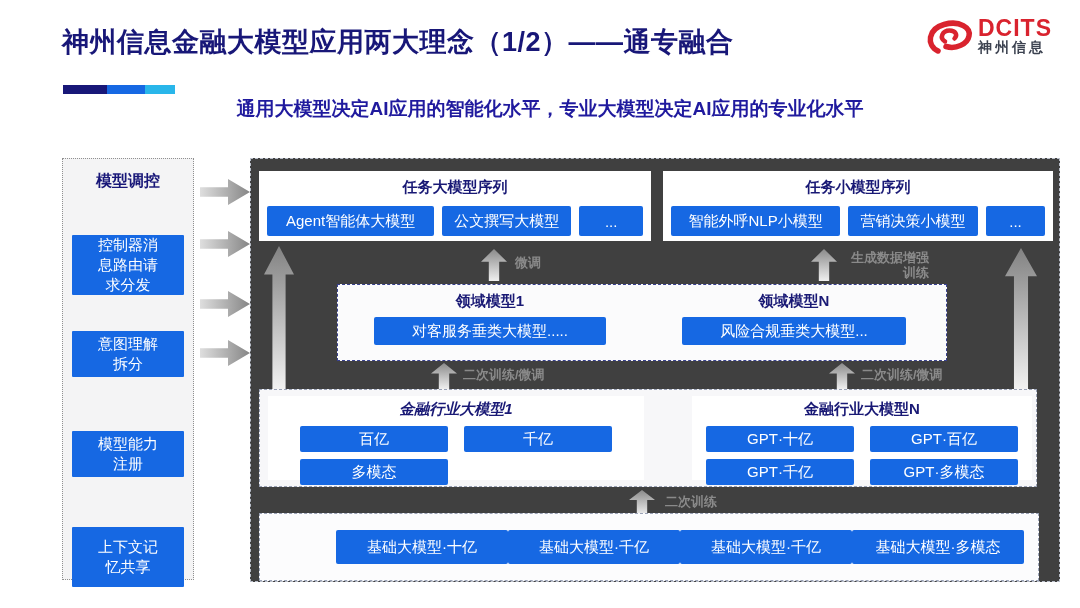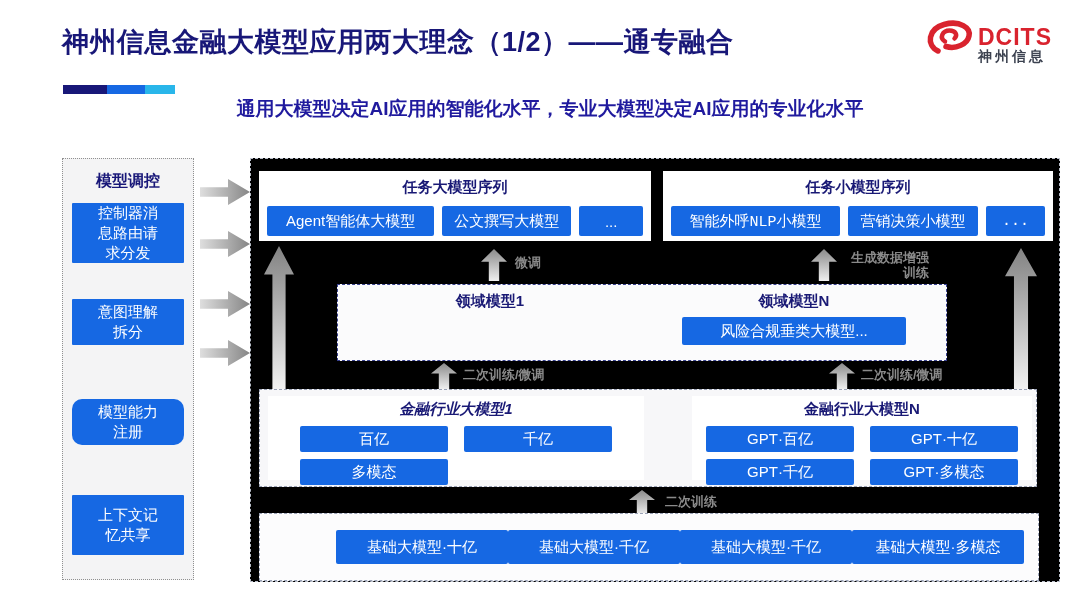--- a/index.html
+++ b/index.html
@@ -13,7 +13,7 @@
   .seg-blue{width:38px;background:#1668e3;}
   .seg-cyan{width:30px;background:#29b6ea;}
   .subtitle{position:absolute;left:110px;top:96px;width:880px;text-align:center;font-size:19px;font-weight:bold;color:#201a9e;white-space:nowrap;}
-  .logo{position:absolute;right:28px;top:16px;display:flex;align-items:flex-end;gap:4px;}
+  .logo{position:absolute;right:28px;top:16px;display:flex;align-items:flex-start;gap:4px;}
   .logo-text{display:flex;flex-direction:column;line-height:1.05;}
   .logo-en{font-size:23px;font-weight:800;color:#d9232e;letter-spacing:1px;}
   .logo-cn{font-size:14px;font-weight:bold;color:#3c4250;letter-spacing:3px;}

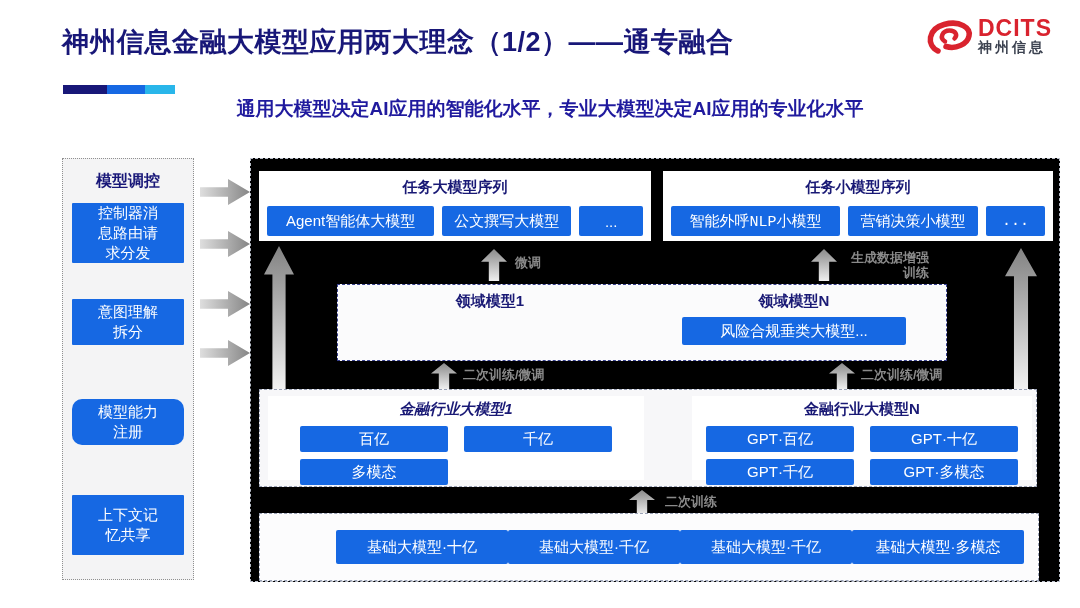--- a/index.html
+++ b/index.html
@@ -40,7 +40,7 @@
     clip-path:polygon(50% 0,100% 40%,70% 40%,70% 100%,30% 100%,30% 40%,0 40%);}
 
   
-  .main{position:absolute;left:250px;top:158px;width:810px;height:424px;border:1px dashed #b9bec9;background:#000000;box-sizing:border-box;}
+  .main{position:absolute;left:250px;top:158px;width:810px;height:424px;border:1px dashed #b9bec9;background:#404040;box-sizing:border-box;}
   .panel{position:absolute;background:#ffffff;}
   .panel-title{text-align:center;font-size:15px;font-weight:bold;color:#191975;padding-top:7px;}
   .btn{background:#1668e3;color:#ffffff;font-size:15px;display:flex;align-items:center;justify-content:center;border-radius:2px;text-align:center;white-space:nowrap;}

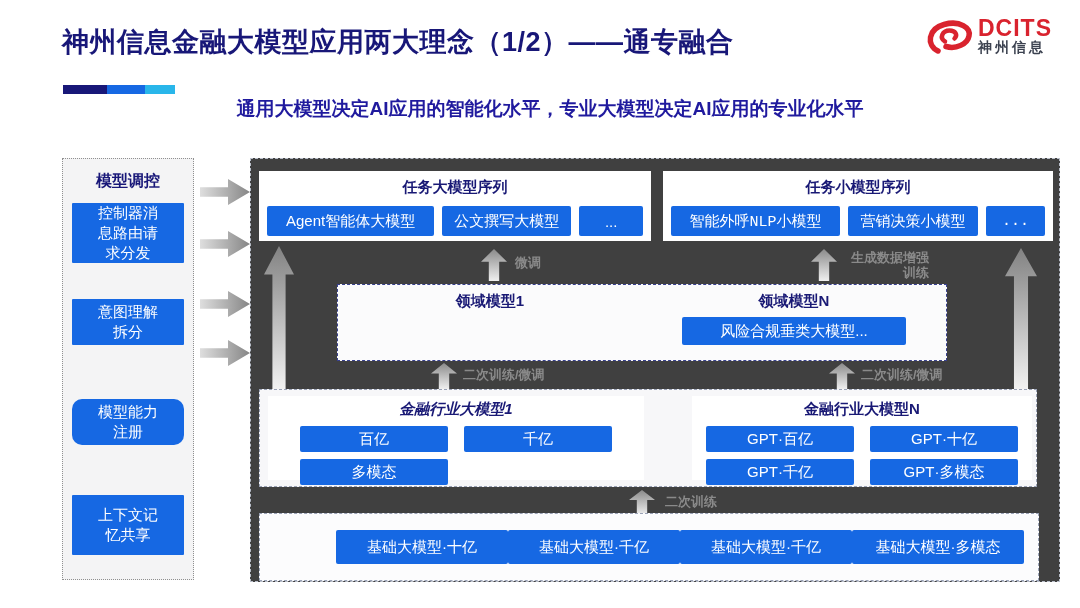--- a/index.html
+++ b/index.html
@@ -50,7 +50,7 @@
 
   
   .panelA{left:8px;top:12px;width:392px;height:70px;}
-  .panelB{left:412px;top:12px;width:390px;height:70px;font-family:Liberation Mono, monospace;}
+  .panelB{left:412px;top:12px;width:390px;height:70px;}
   .w-agent{width:168px;} .w-gongwen{width:130px;} .w-dots{width:64px;}
   .w-nlp{width:172px;} .w-yingxiao{width:132px;} .w-dots2{width:60px;}
 

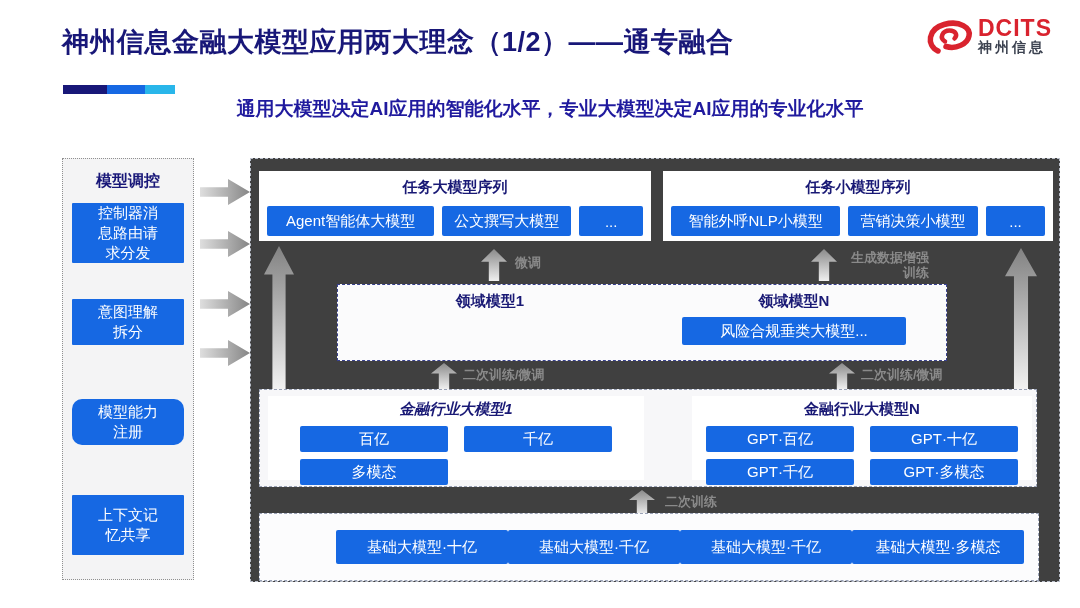--- a/index.html
+++ b/index.html
@@ -21,7 +21,7 @@
   
   .sidebar{position:absolute;left:62px;top:158px;width:132px;height:422px;border:1px dotted #909090;background:#f4f4f5;box-sizing:border-box;}
   .sidebar-title{position:absolute;left:0;right:0;top:12px;text-align:center;font-size:16px;font-weight:bold;color:#181778;}
-  .side-box{position:absolute;left:9px;right:9px;background:#1668e3;color:#fff;font-size:15px;line-height:1.35;display:flex;align-items:center;justify-content:center;text-align:center;border-radius:1px;padding:2px 20px;box-sizing:border-box;}
+  .side-box{position:absolute;left:9px;right:9px;background:#1668e3;color:#fff;font-size:15px;line-height:1.35;display:flex;align-items:center;justify-content:center;text-align:center;border-radius:1px;padding:2px 20px;box-sizing:border-box;margin-top:32px;}
   .sb1{top:44px;height:60px;}
   .sb2{top:140px;height:46px;}
   .sb3{top:240px;height:46px;border-radius:10px;}

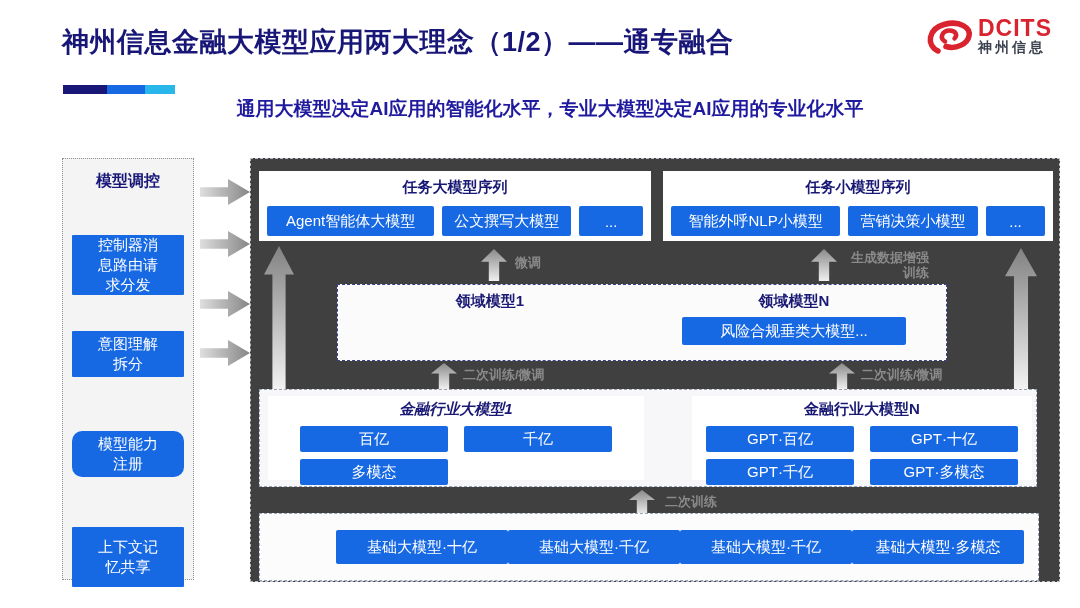--- a/index.html
+++ b/index.html
@@ -144,6 +144,7 @@
     <div class="domain">
       <div class="domain-col">
         <div class="panel-title">领域模型1</div>
+        <div class="btn w-duike">对客服务垂类大模型.....</div>
       </div>
       <div class="domain-col">
         <div class="panel-title">领域模型N</div>

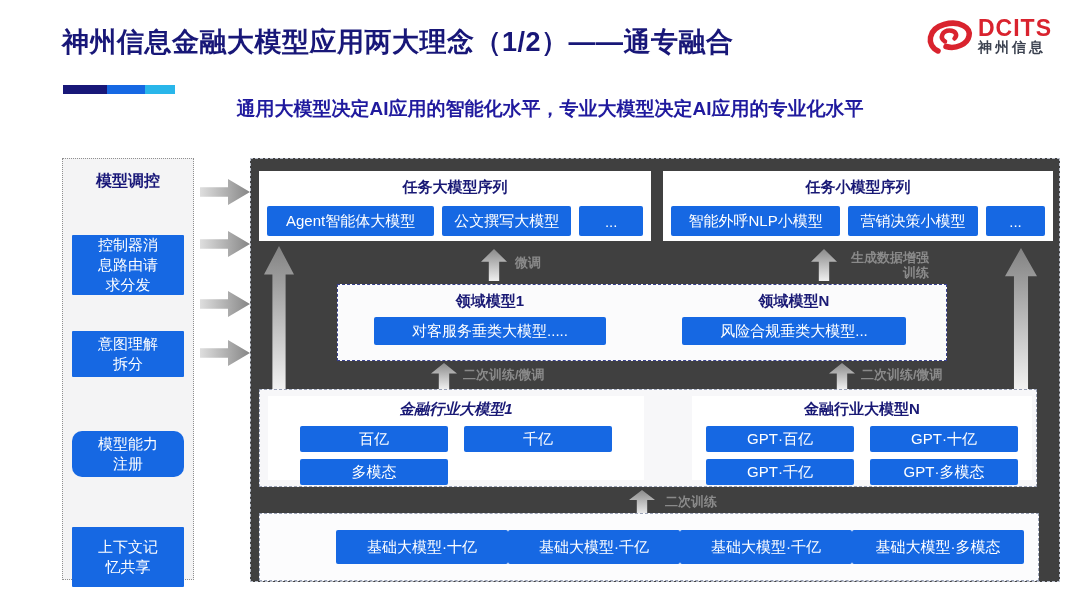--- a/index.html
+++ b/index.html
@@ -24,7 +24,7 @@
   .side-box{position:absolute;left:9px;right:9px;background:#1668e3;color:#fff;font-size:15px;line-height:1.35;display:flex;align-items:center;justify-content:center;text-align:center;border-radius:1px;padding:2px 20px;box-sizing:border-box;margin-top:32px;}
   .sb1{top:44px;height:60px;}
   .sb2{top:140px;height:46px;}
-  .sb3{top:240px;height:46px;border-radius:10px;}
+  .sb3{top:240px;height:46px;}
   .sb4{top:336px;height:60px;}
 
   

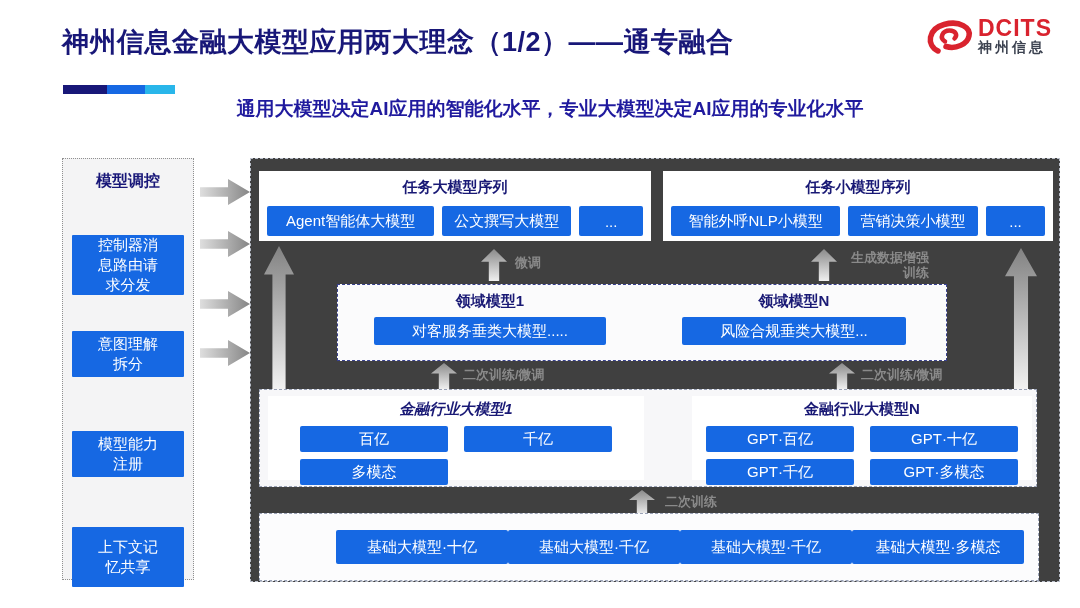--- a/index.html
+++ b/index.html
@@ -169,8 +169,8 @@
       <div class="ind-panel ind2">
         <div class="panel-title" style="padding-top:4px;">金融行业大模型N</div>
         <div class="grid2x2">
+          <div class="btn">GPT·十亿</div>
           <div class="btn">GPT·百亿</div>
-          <div class="btn">GPT·十亿</div>
           <div class="btn">GPT·千亿</div>
           <div class="btn">GPT·多模态</div>
         </div>

